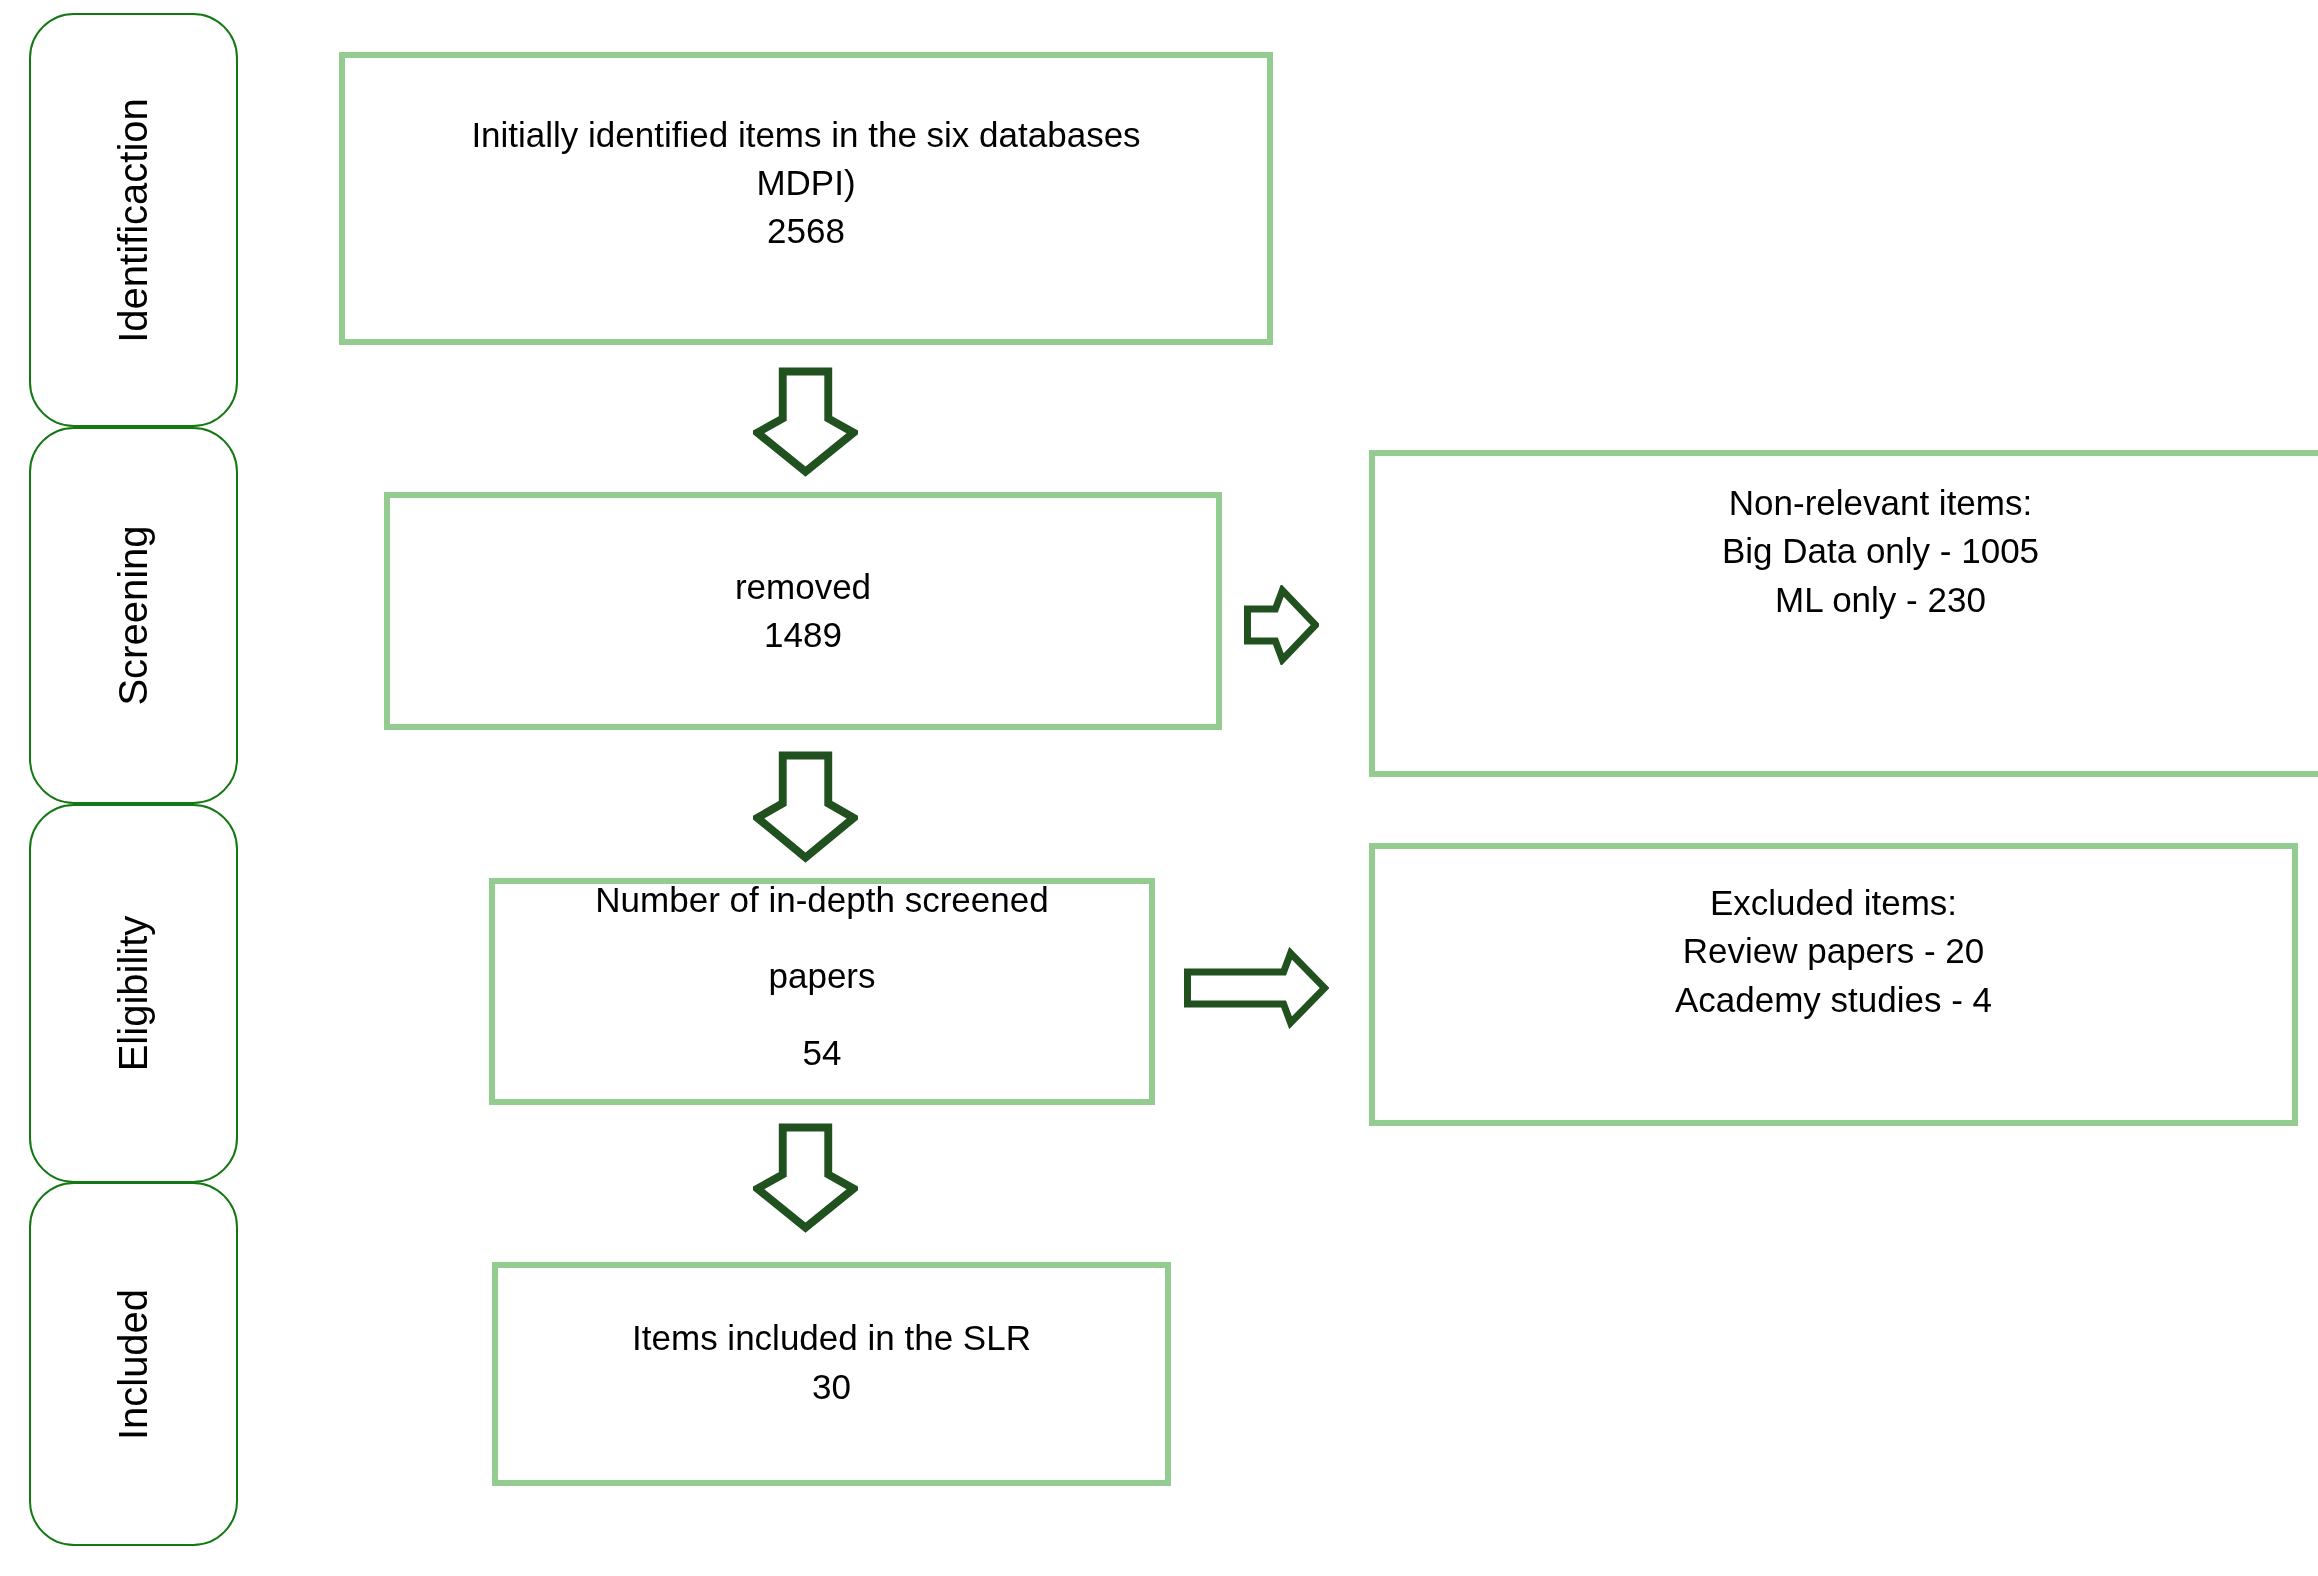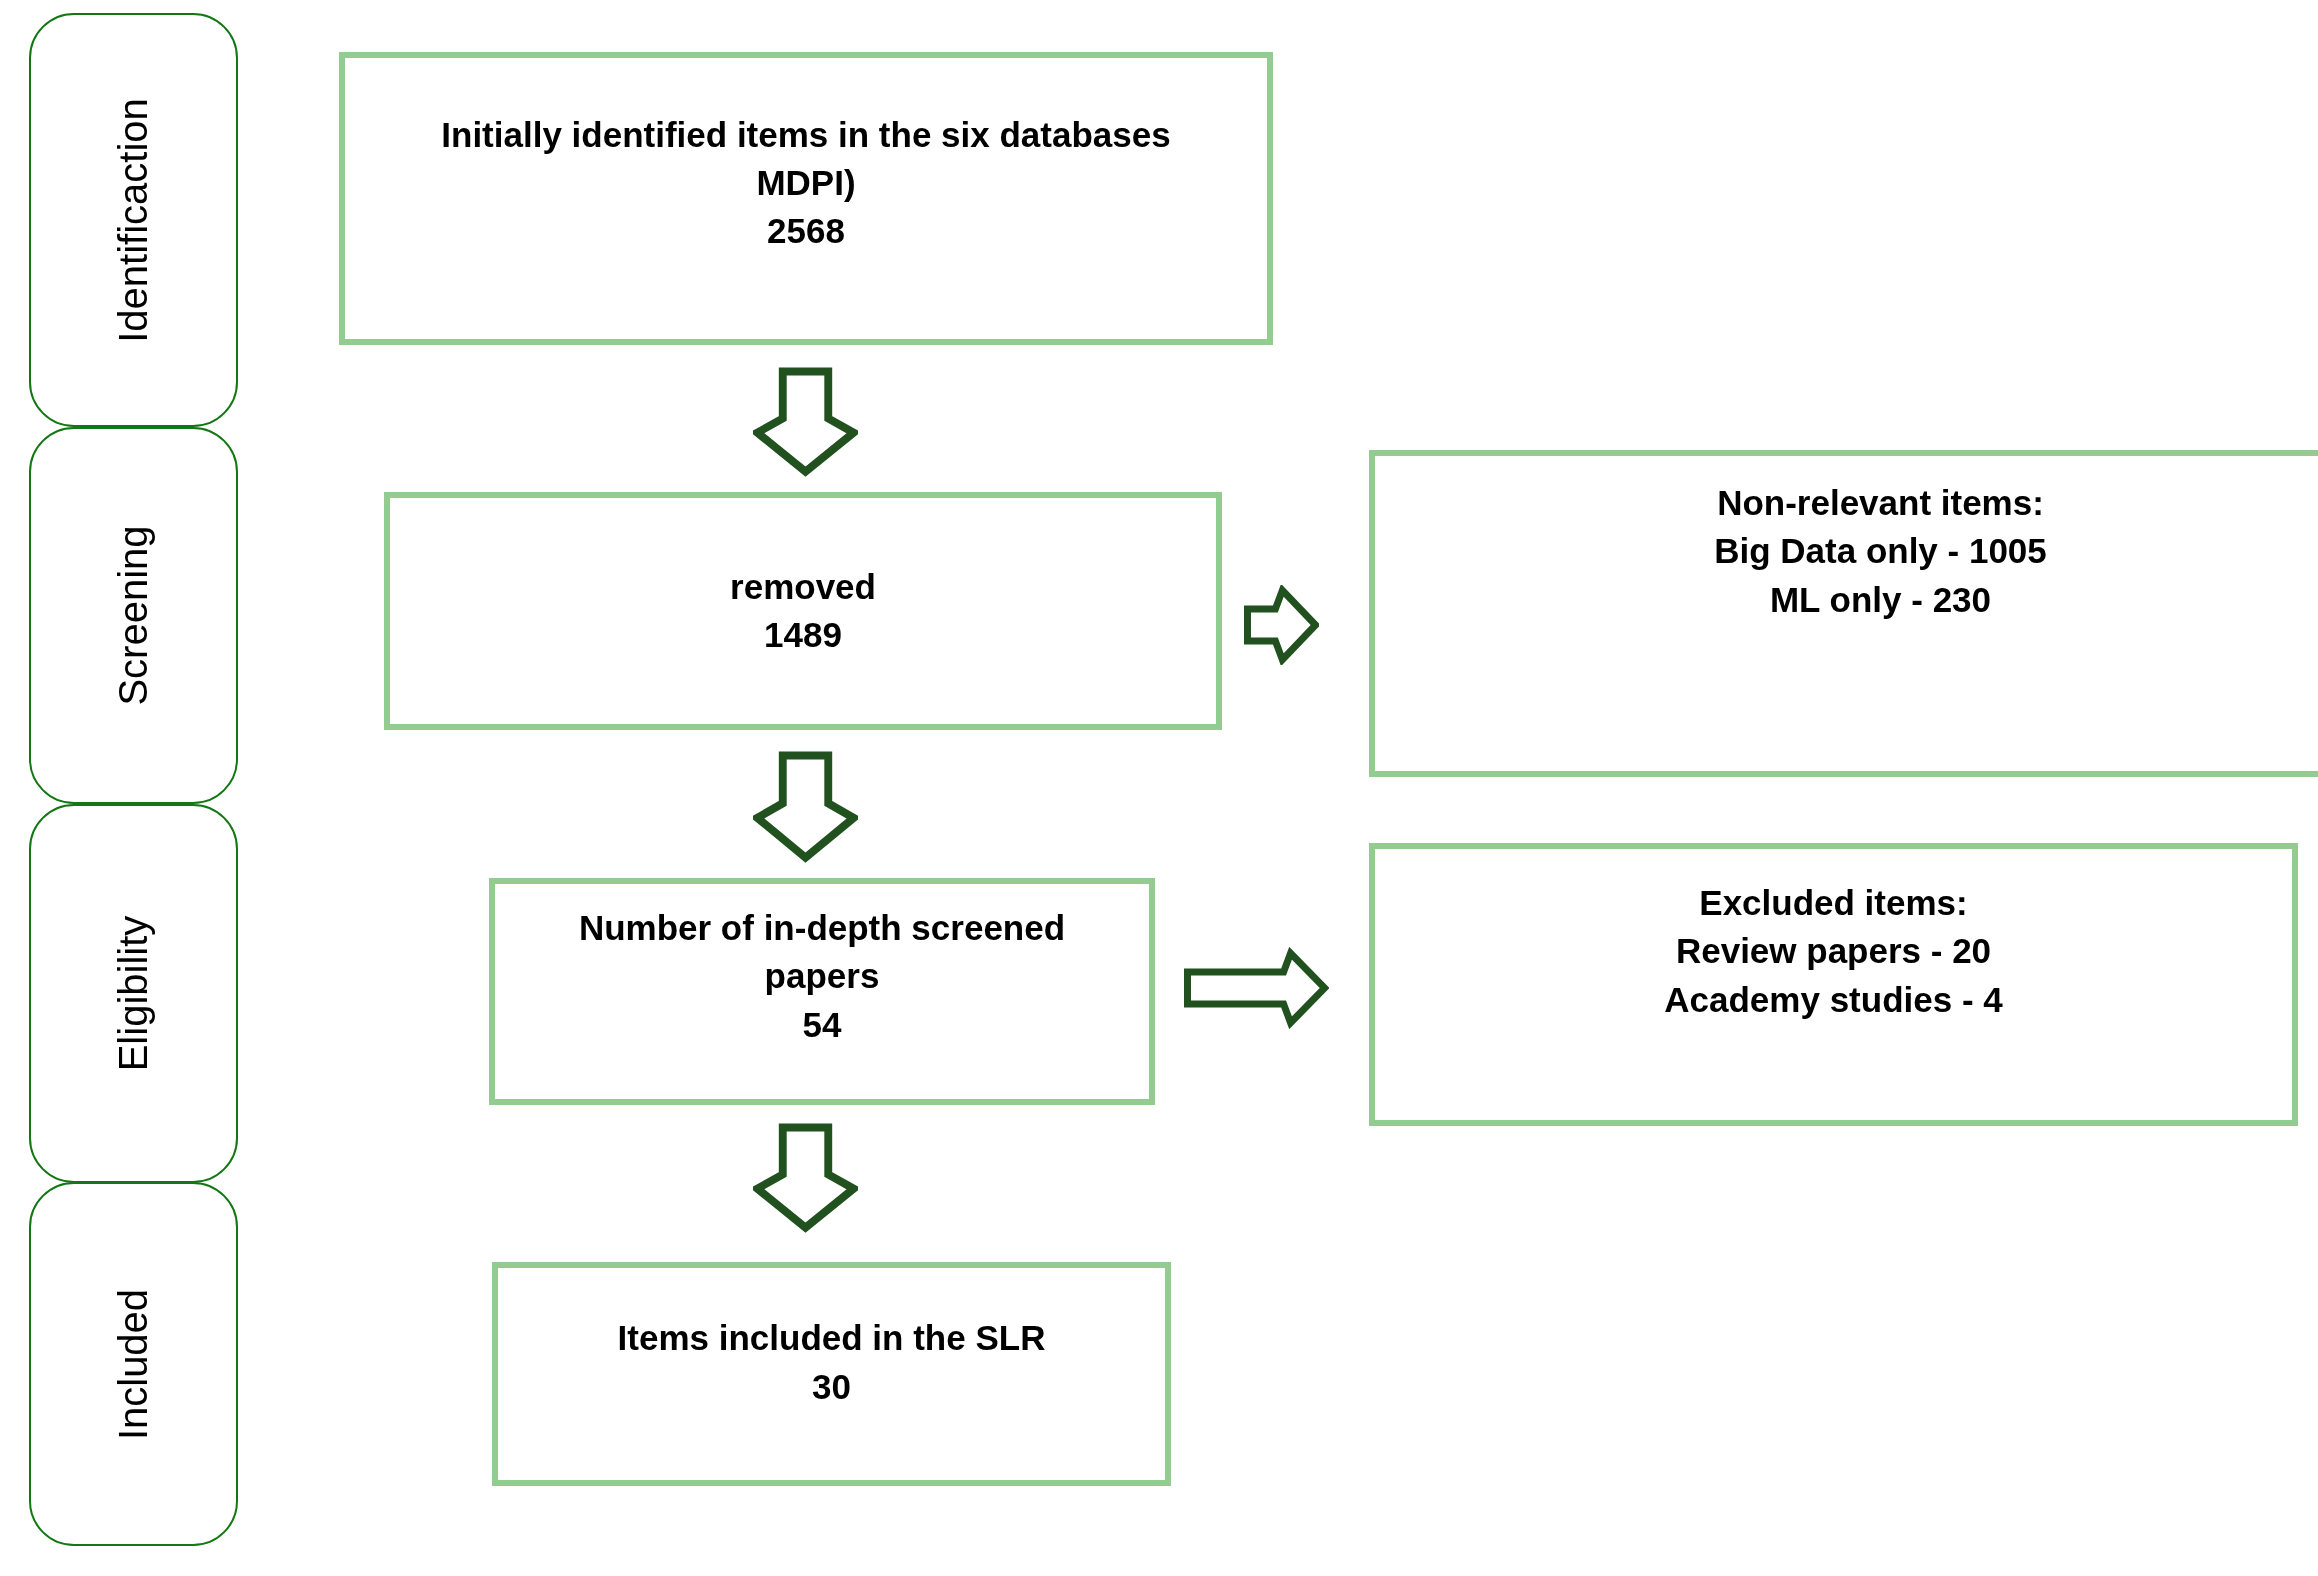--- a/index.html
+++ b/index.html
@@ -38,7 +38,7 @@
     display:flex;flex-direction:column;
     align-items:center;justify-content:center;
     text-align:center;
-    font-size:35px;line-height:1.38;font-weight:bold;
+    font-size:35px;line-height:1.38;
   }
   .flowbox.top-align{justify-content:flex-start;}
   .line{display:block;}

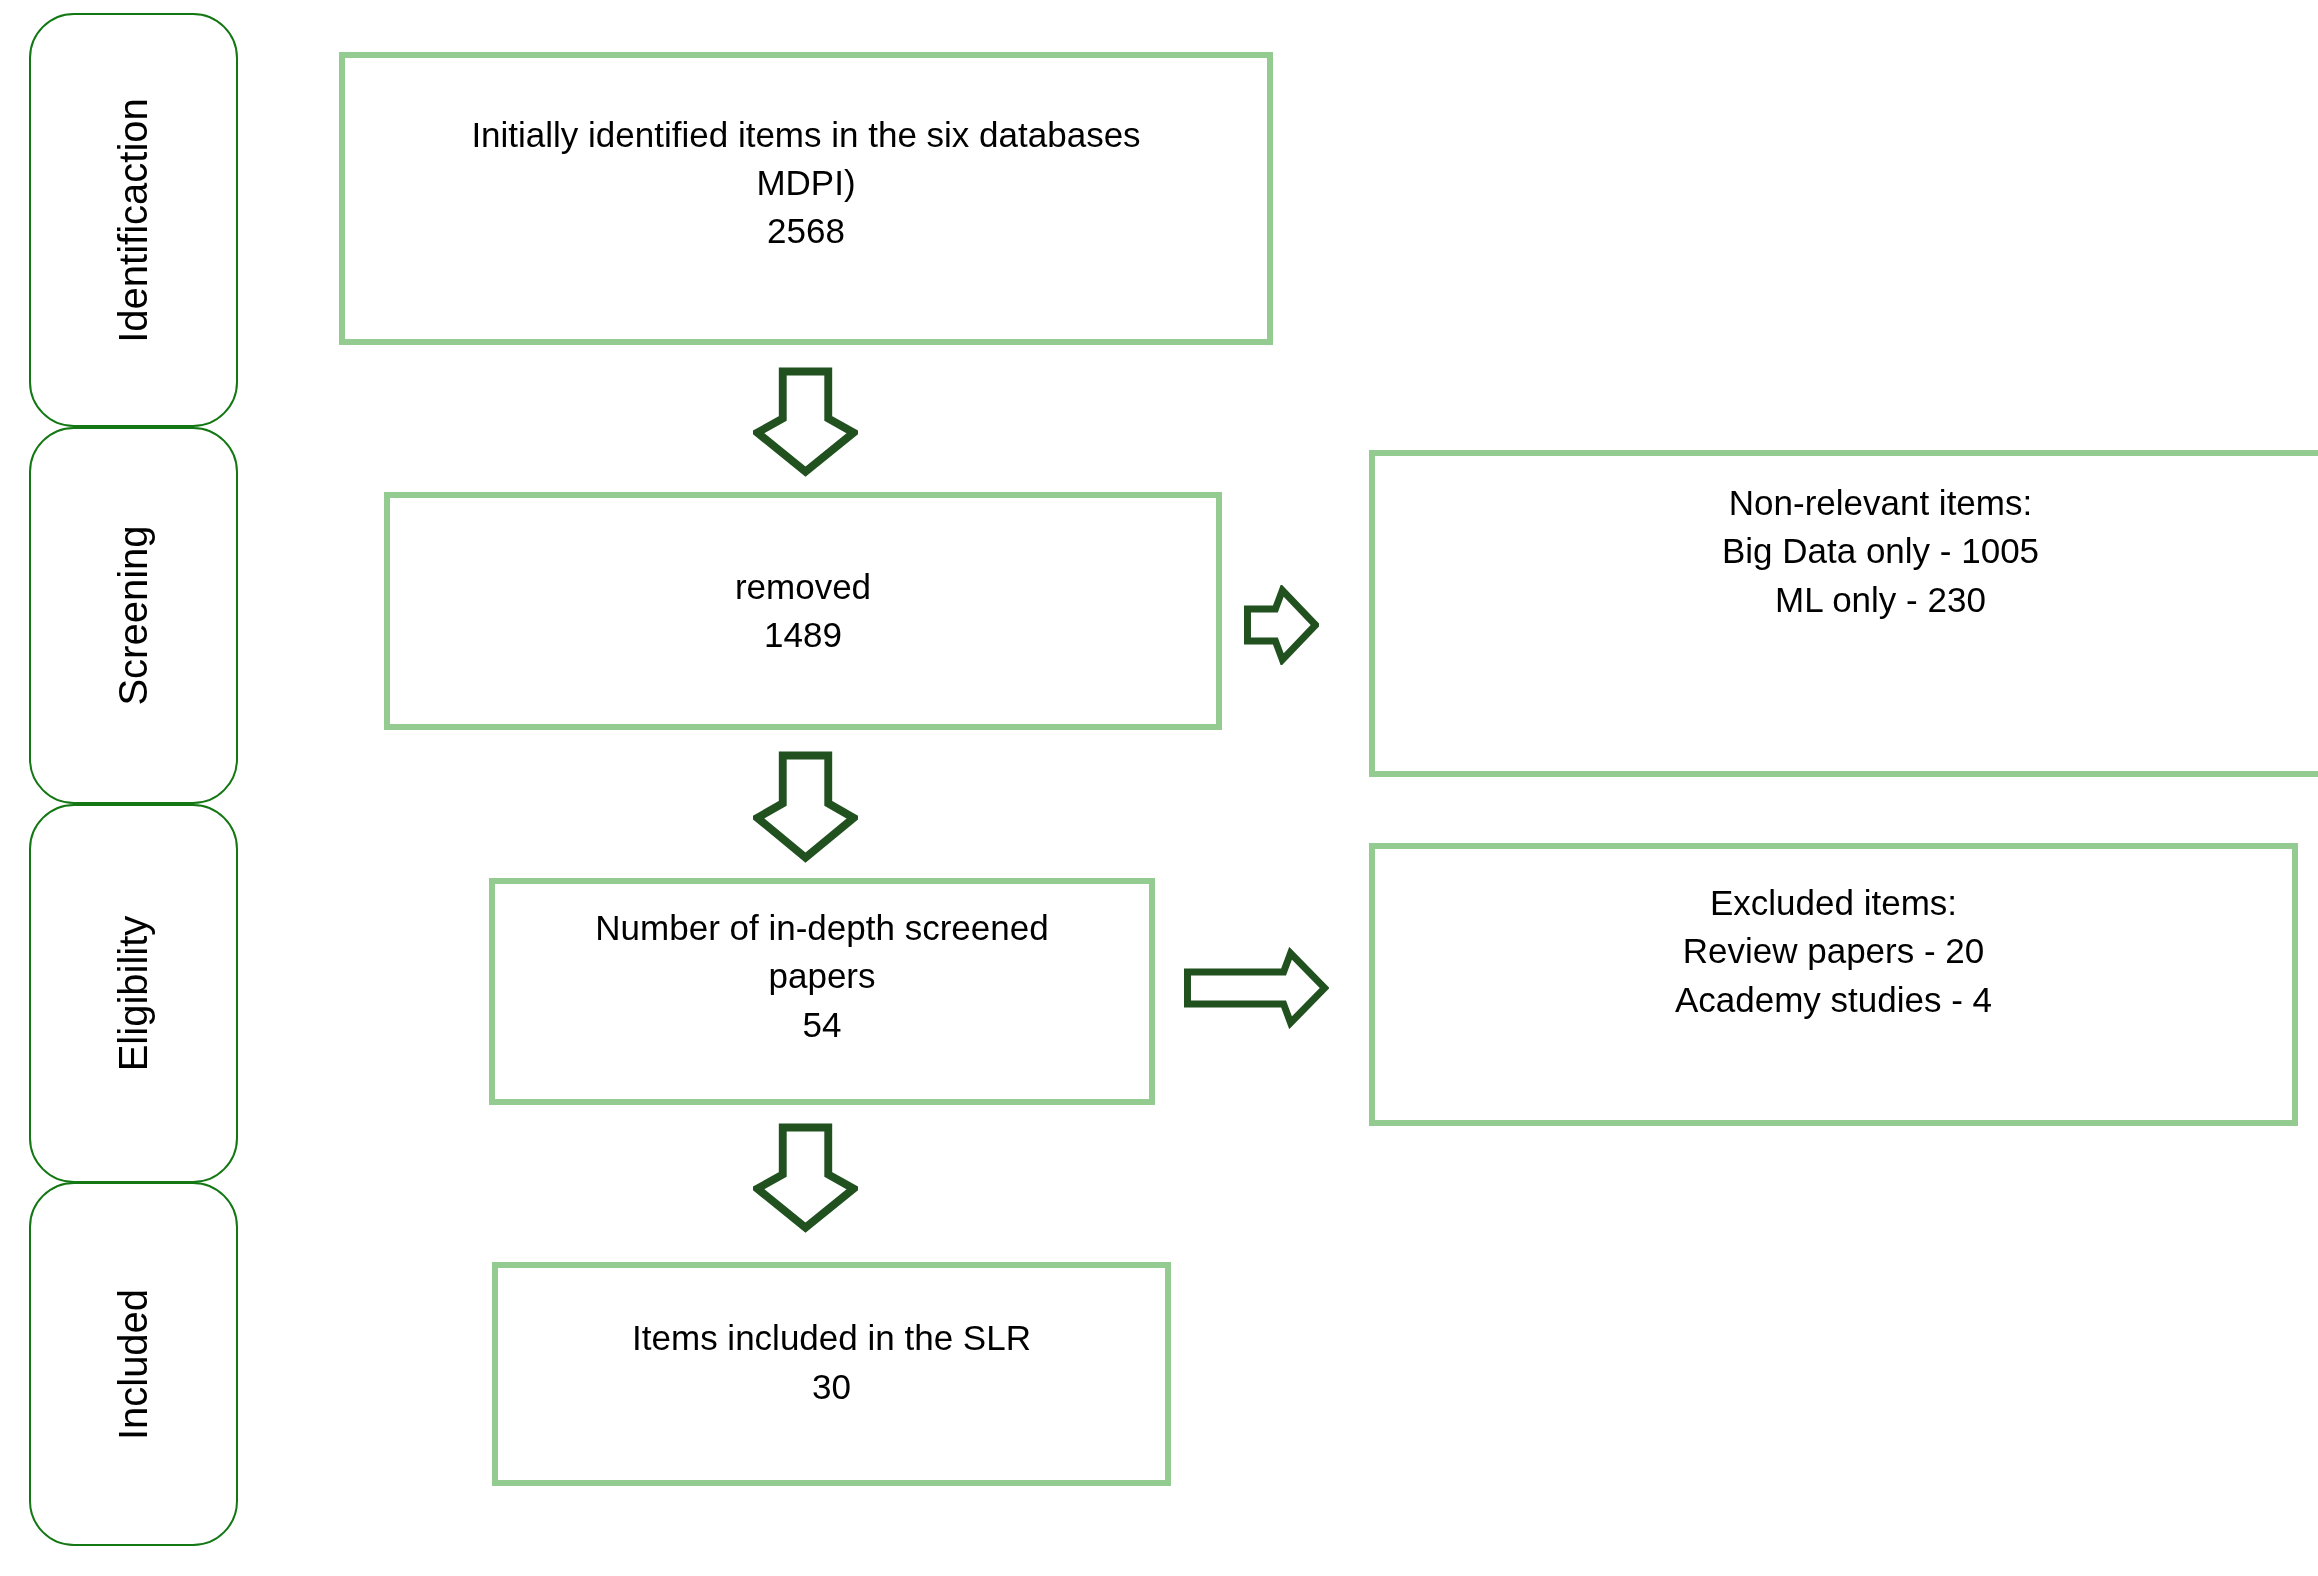--- a/index.html
+++ b/index.html
@@ -73,7 +73,7 @@
   <span class="line">1489</span>
 </div>
 
-<div class="flowbox" style="left:489px;top:878px;width:666px;height:227px;padding-bottom:30px;">
+<div class="flowbox" style="left:489px;top:878px;width:666px;height:227px;padding-bottom:30px;gap:28px;">
   <span class="line">Number of in-depth screened</span>
   <span class="line">papers</span>
   <span class="line">54</span>

